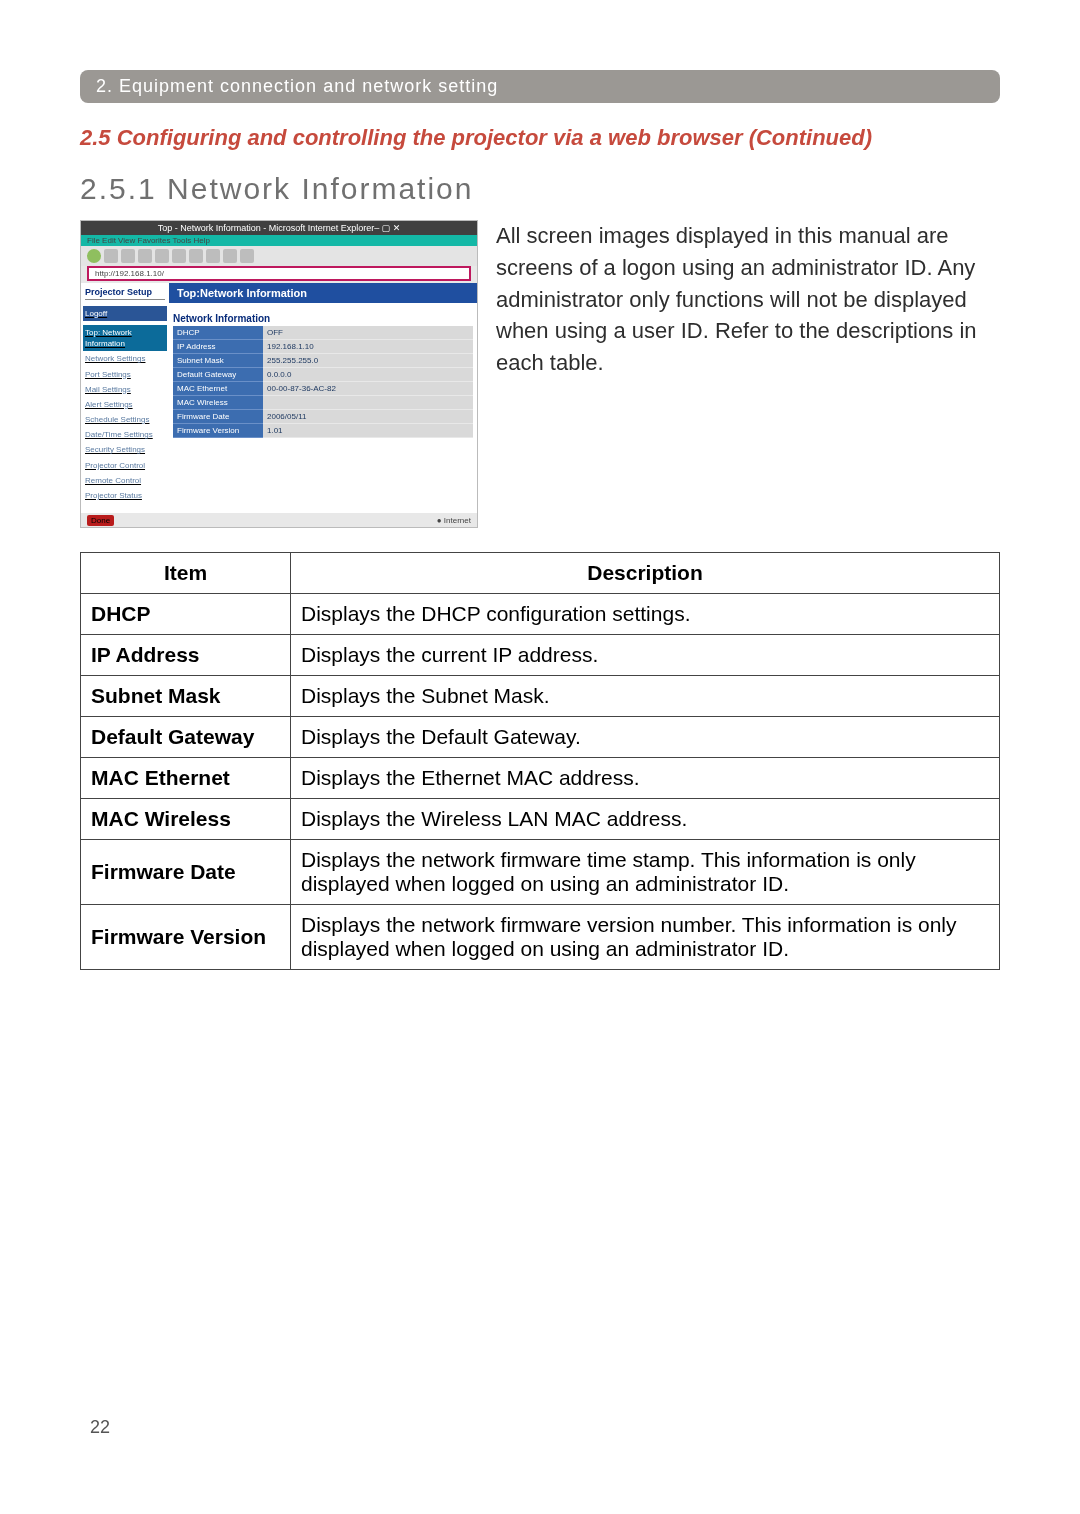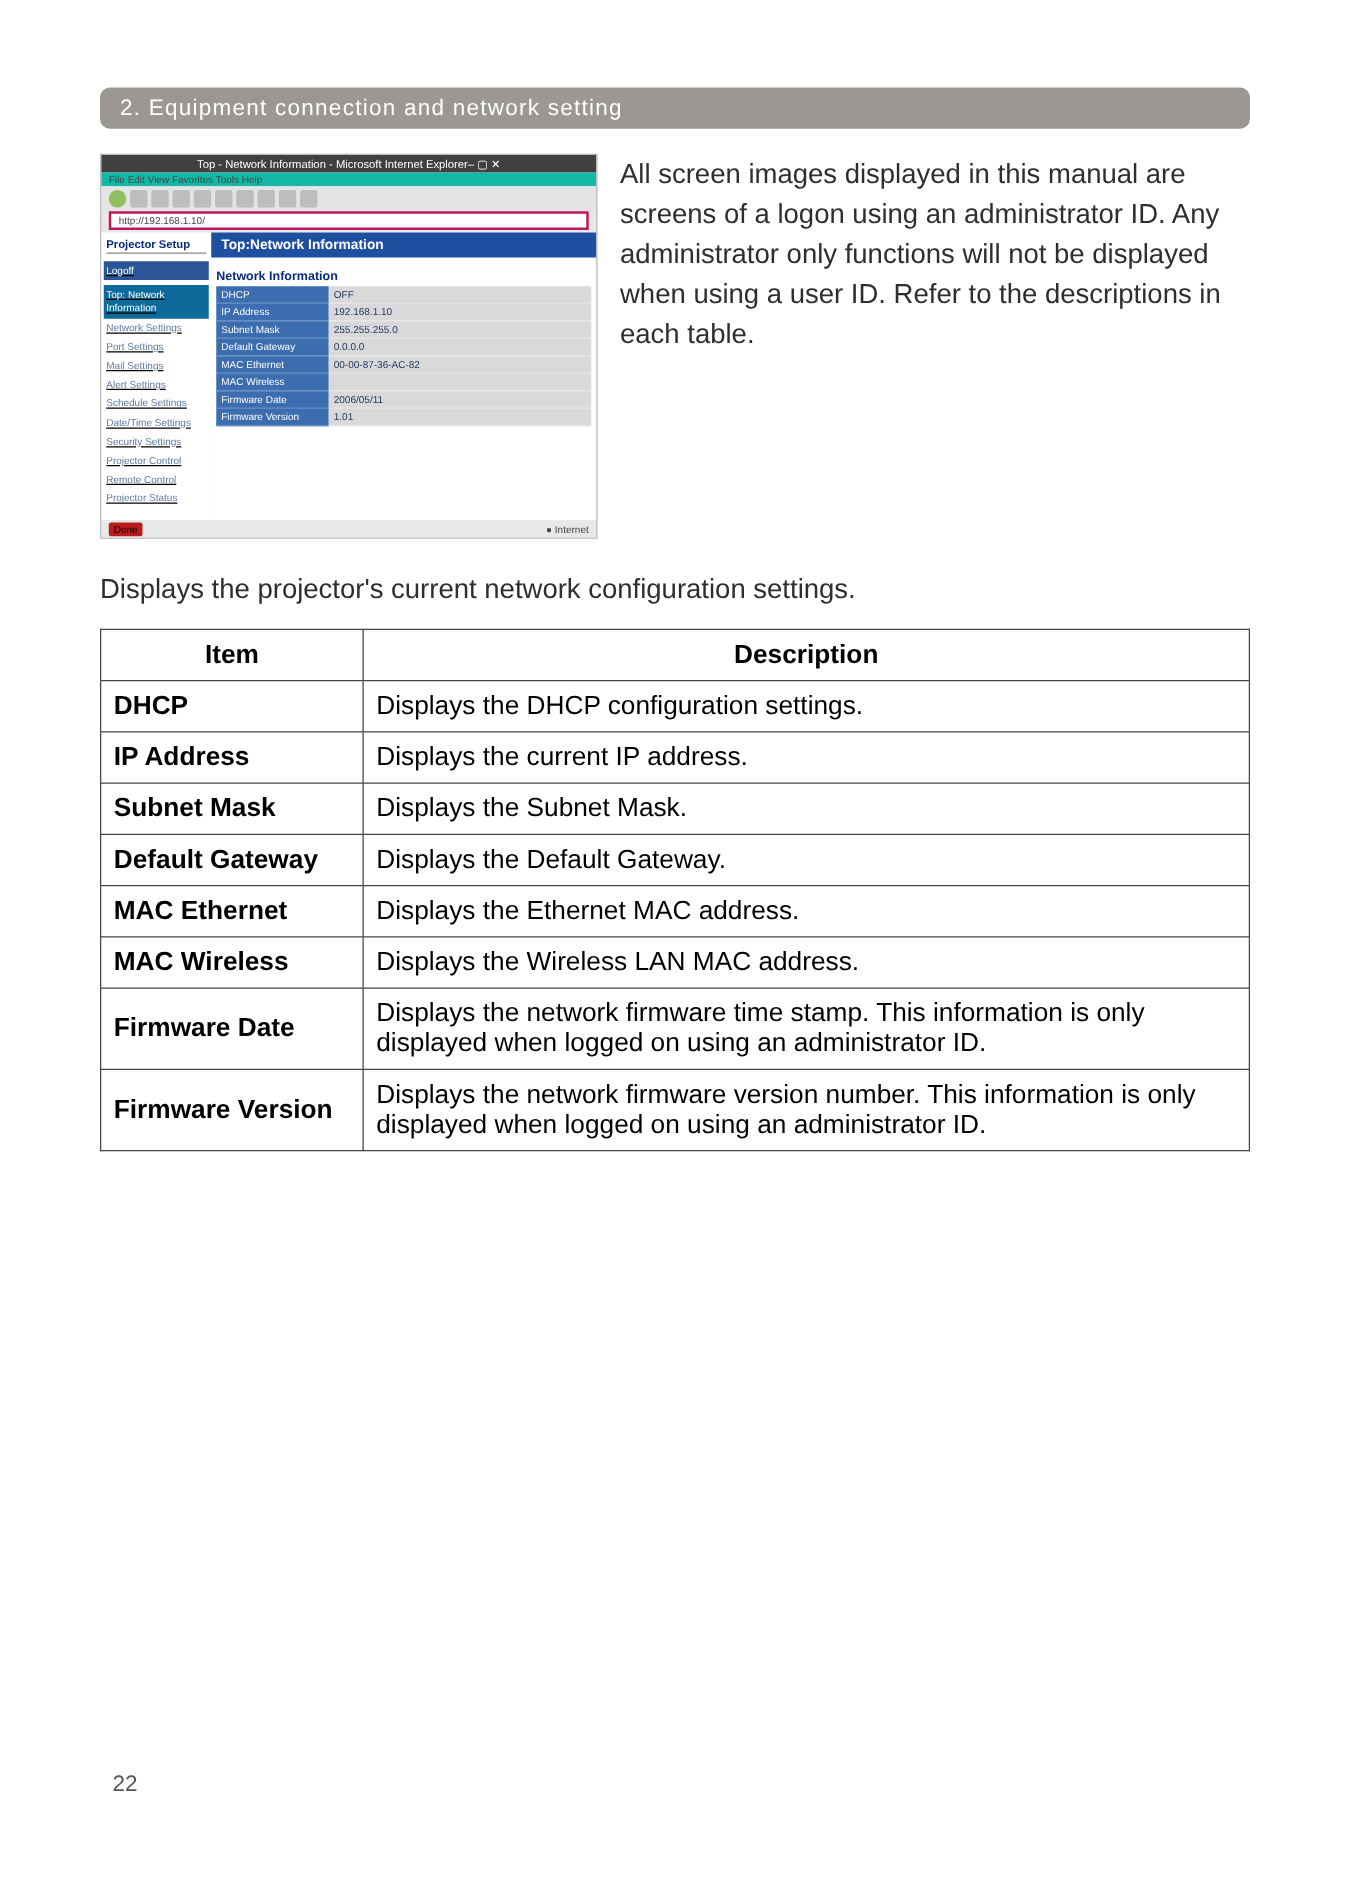--- a/index.html
+++ b/index.html
@@ -48,6 +48,7 @@
 
   <div class="chapter-bar">2. Equipment connection and network setting</div>
 
+  <div class="section-title">2.5 Configuring and controlling the projector via a web browser (Continued)</div>
 
 
   <div class="row">

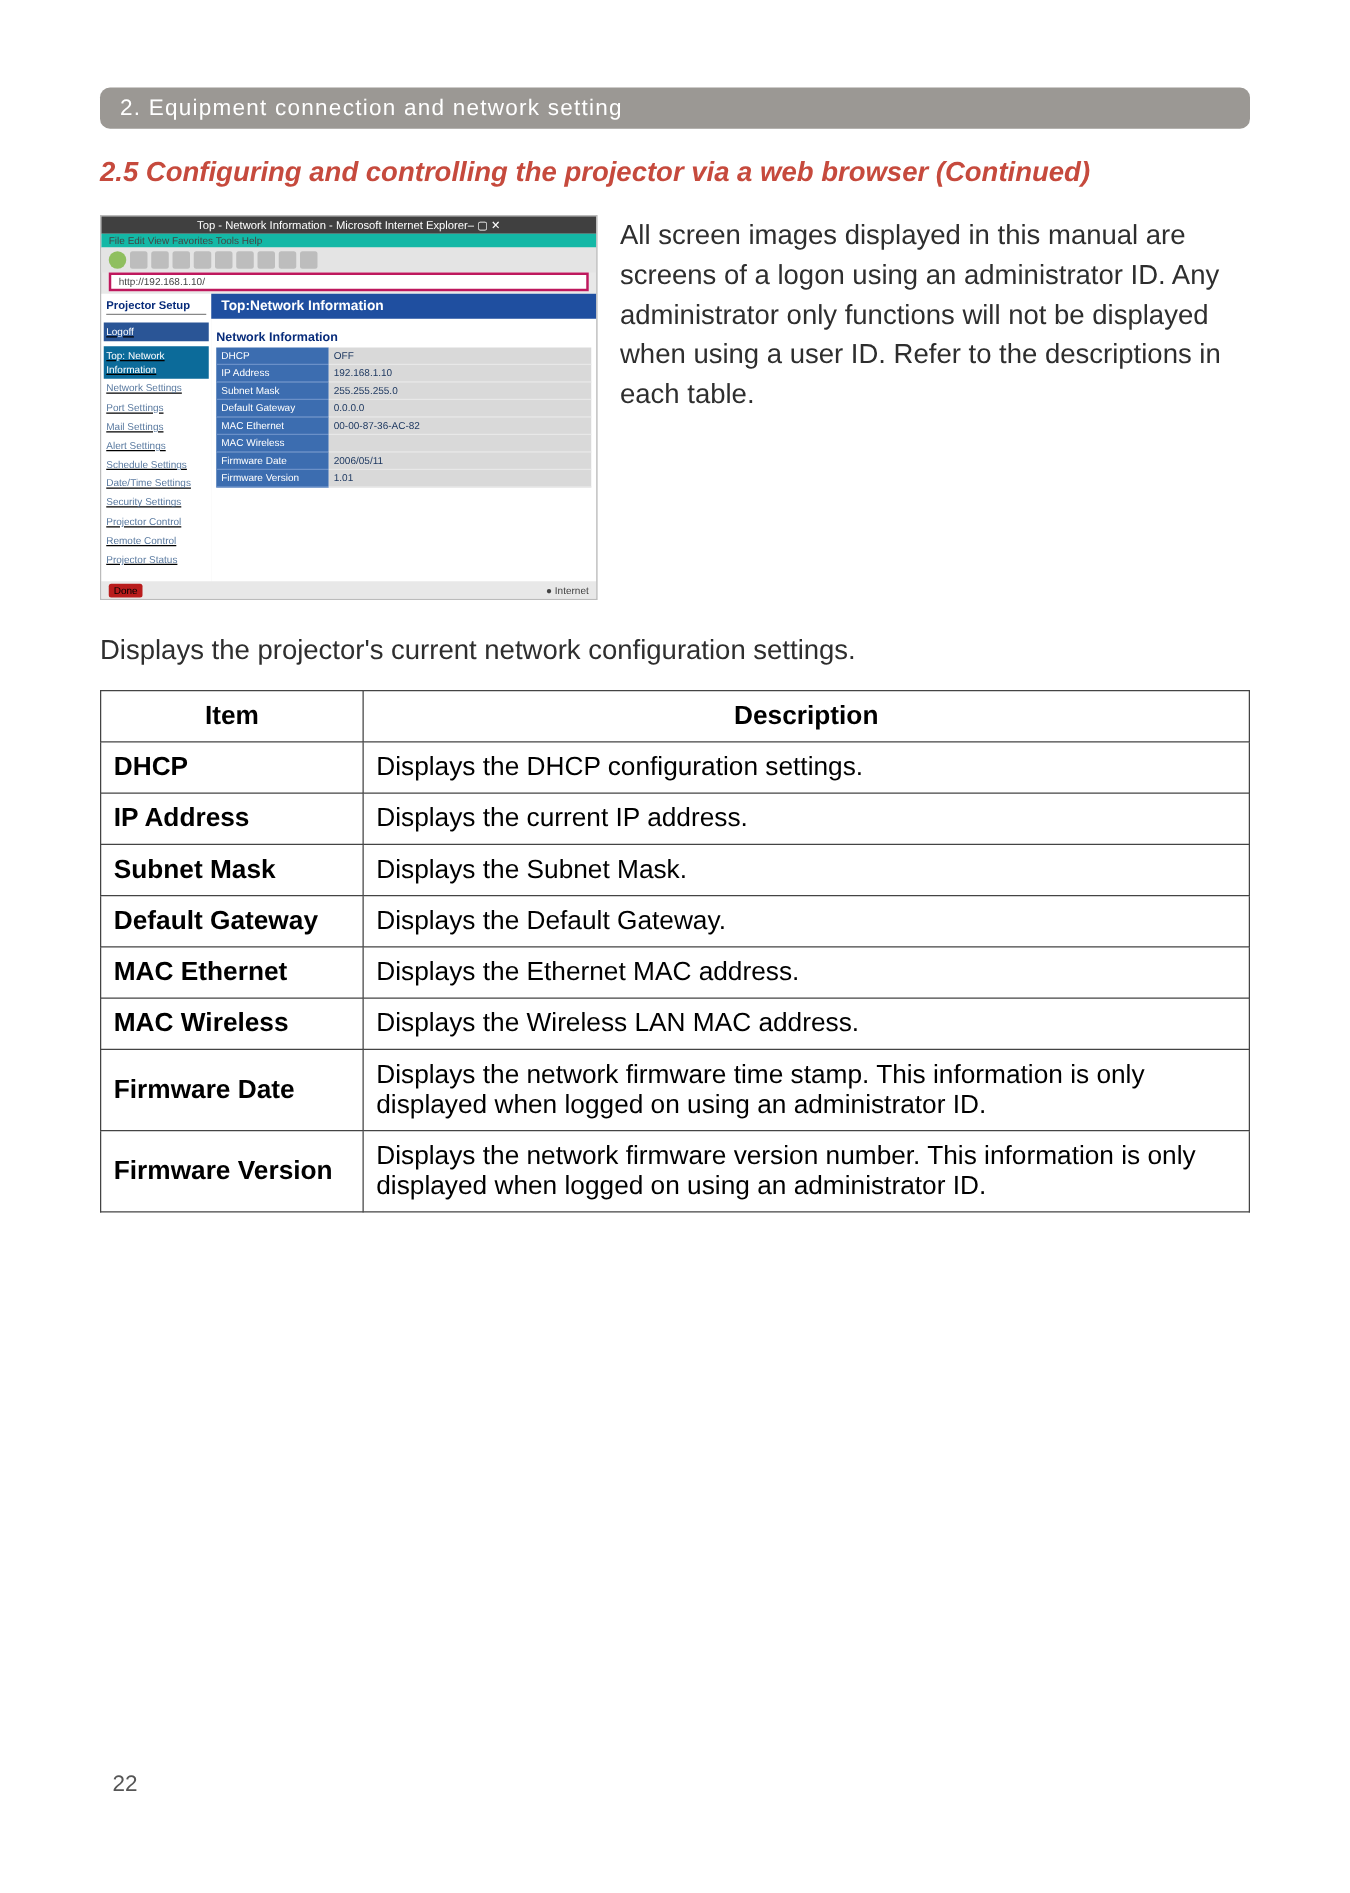--- a/index.html
+++ b/index.html
@@ -50,6 +50,7 @@
 
   <div class="section-title">2.5 Configuring and controlling the projector via a web browser (Continued)</div>
 
+  <div class="subsection-title">2.5.1 Network Information</div>
 
   <div class="row">
 

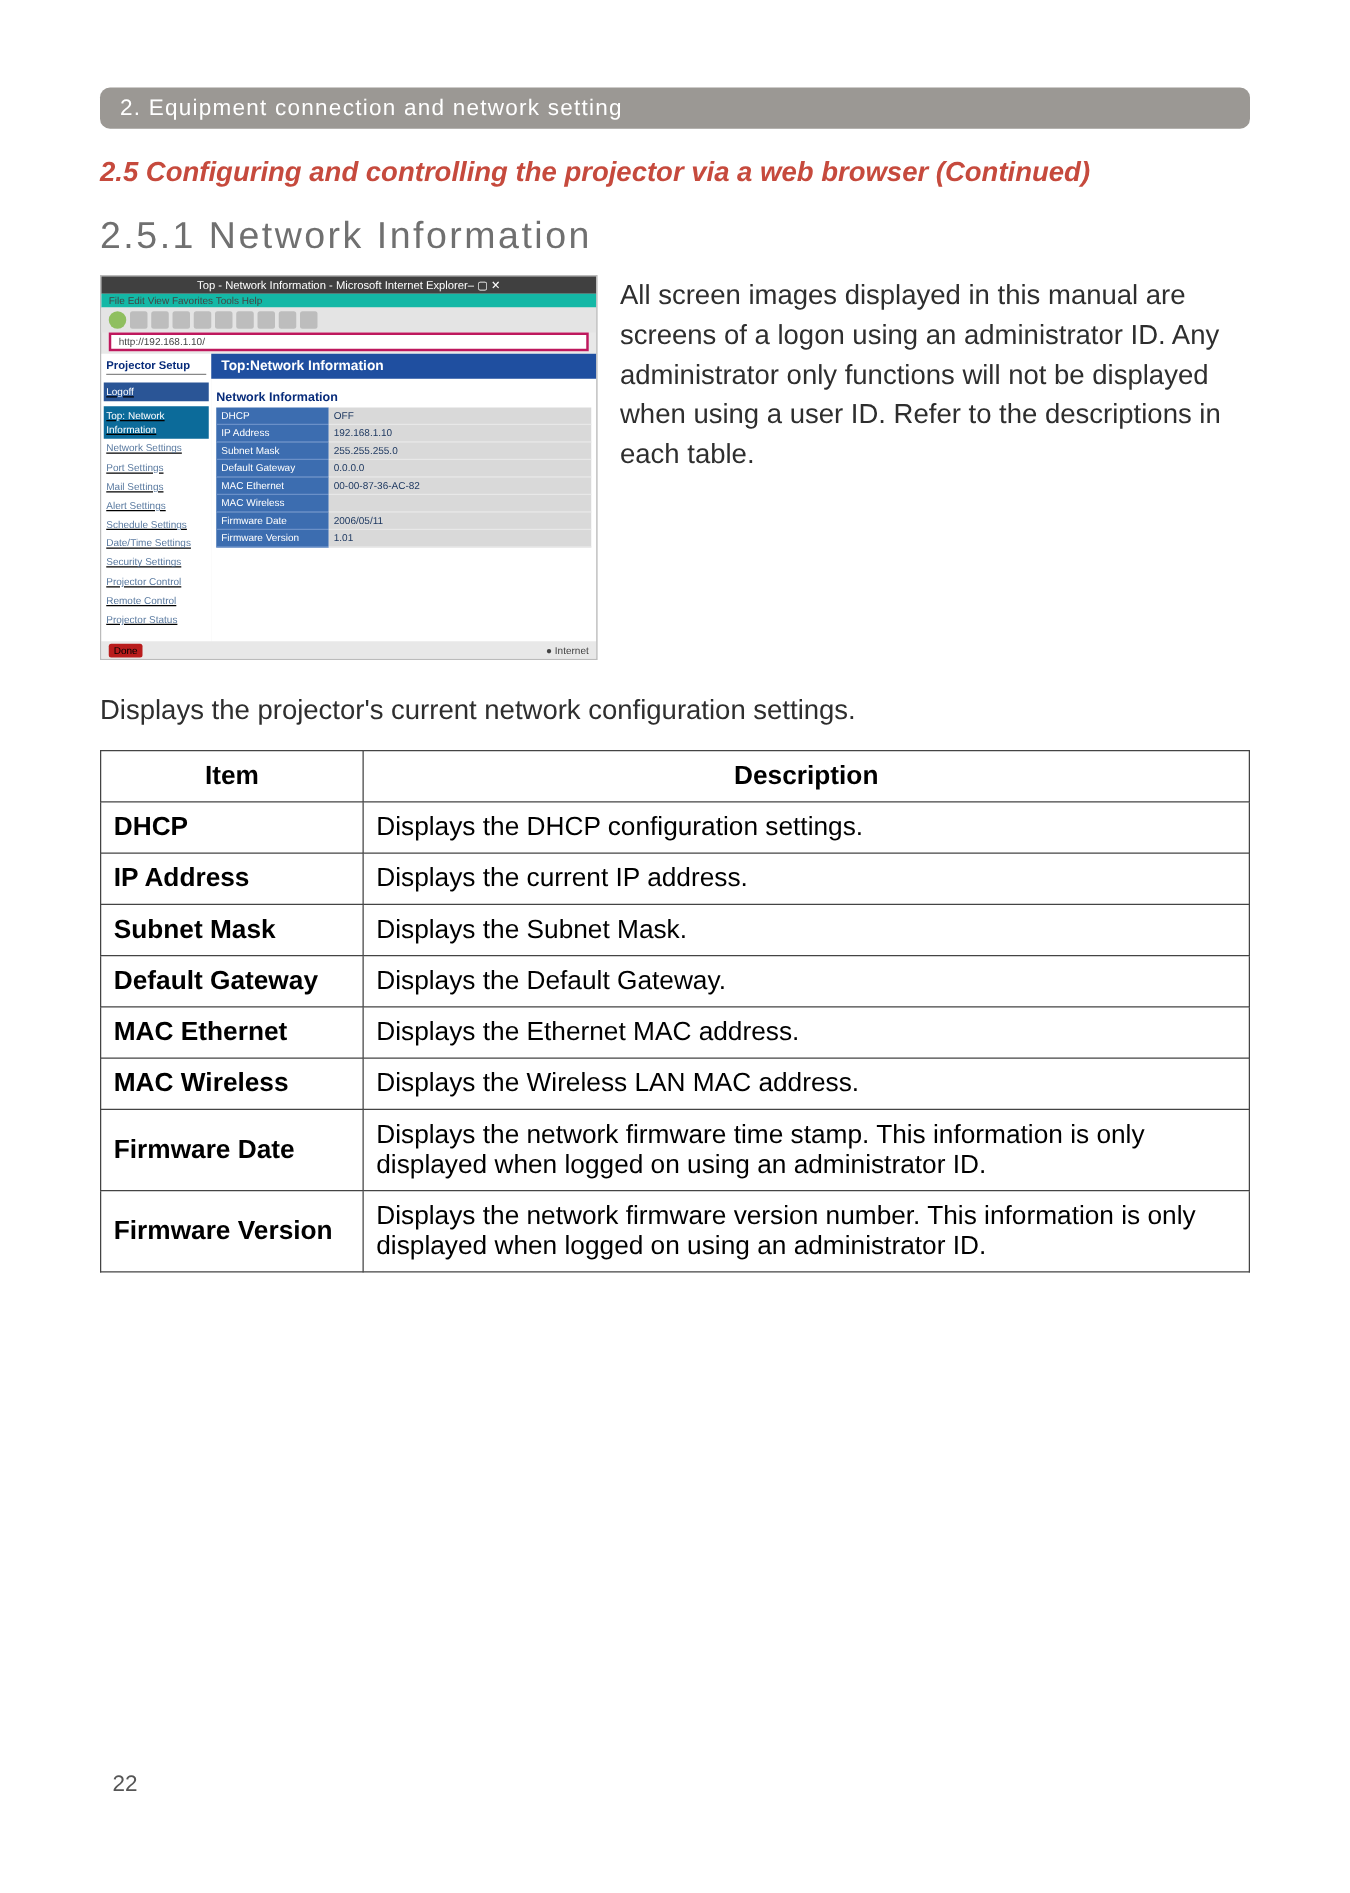--- a/index.html
+++ b/index.html
@@ -140,7 +140,6 @@
 
   </div>
 
-  <div class="lead">Displays the projector's current network configuration settings.</div>
 
   <table class="info">
     <thead>

